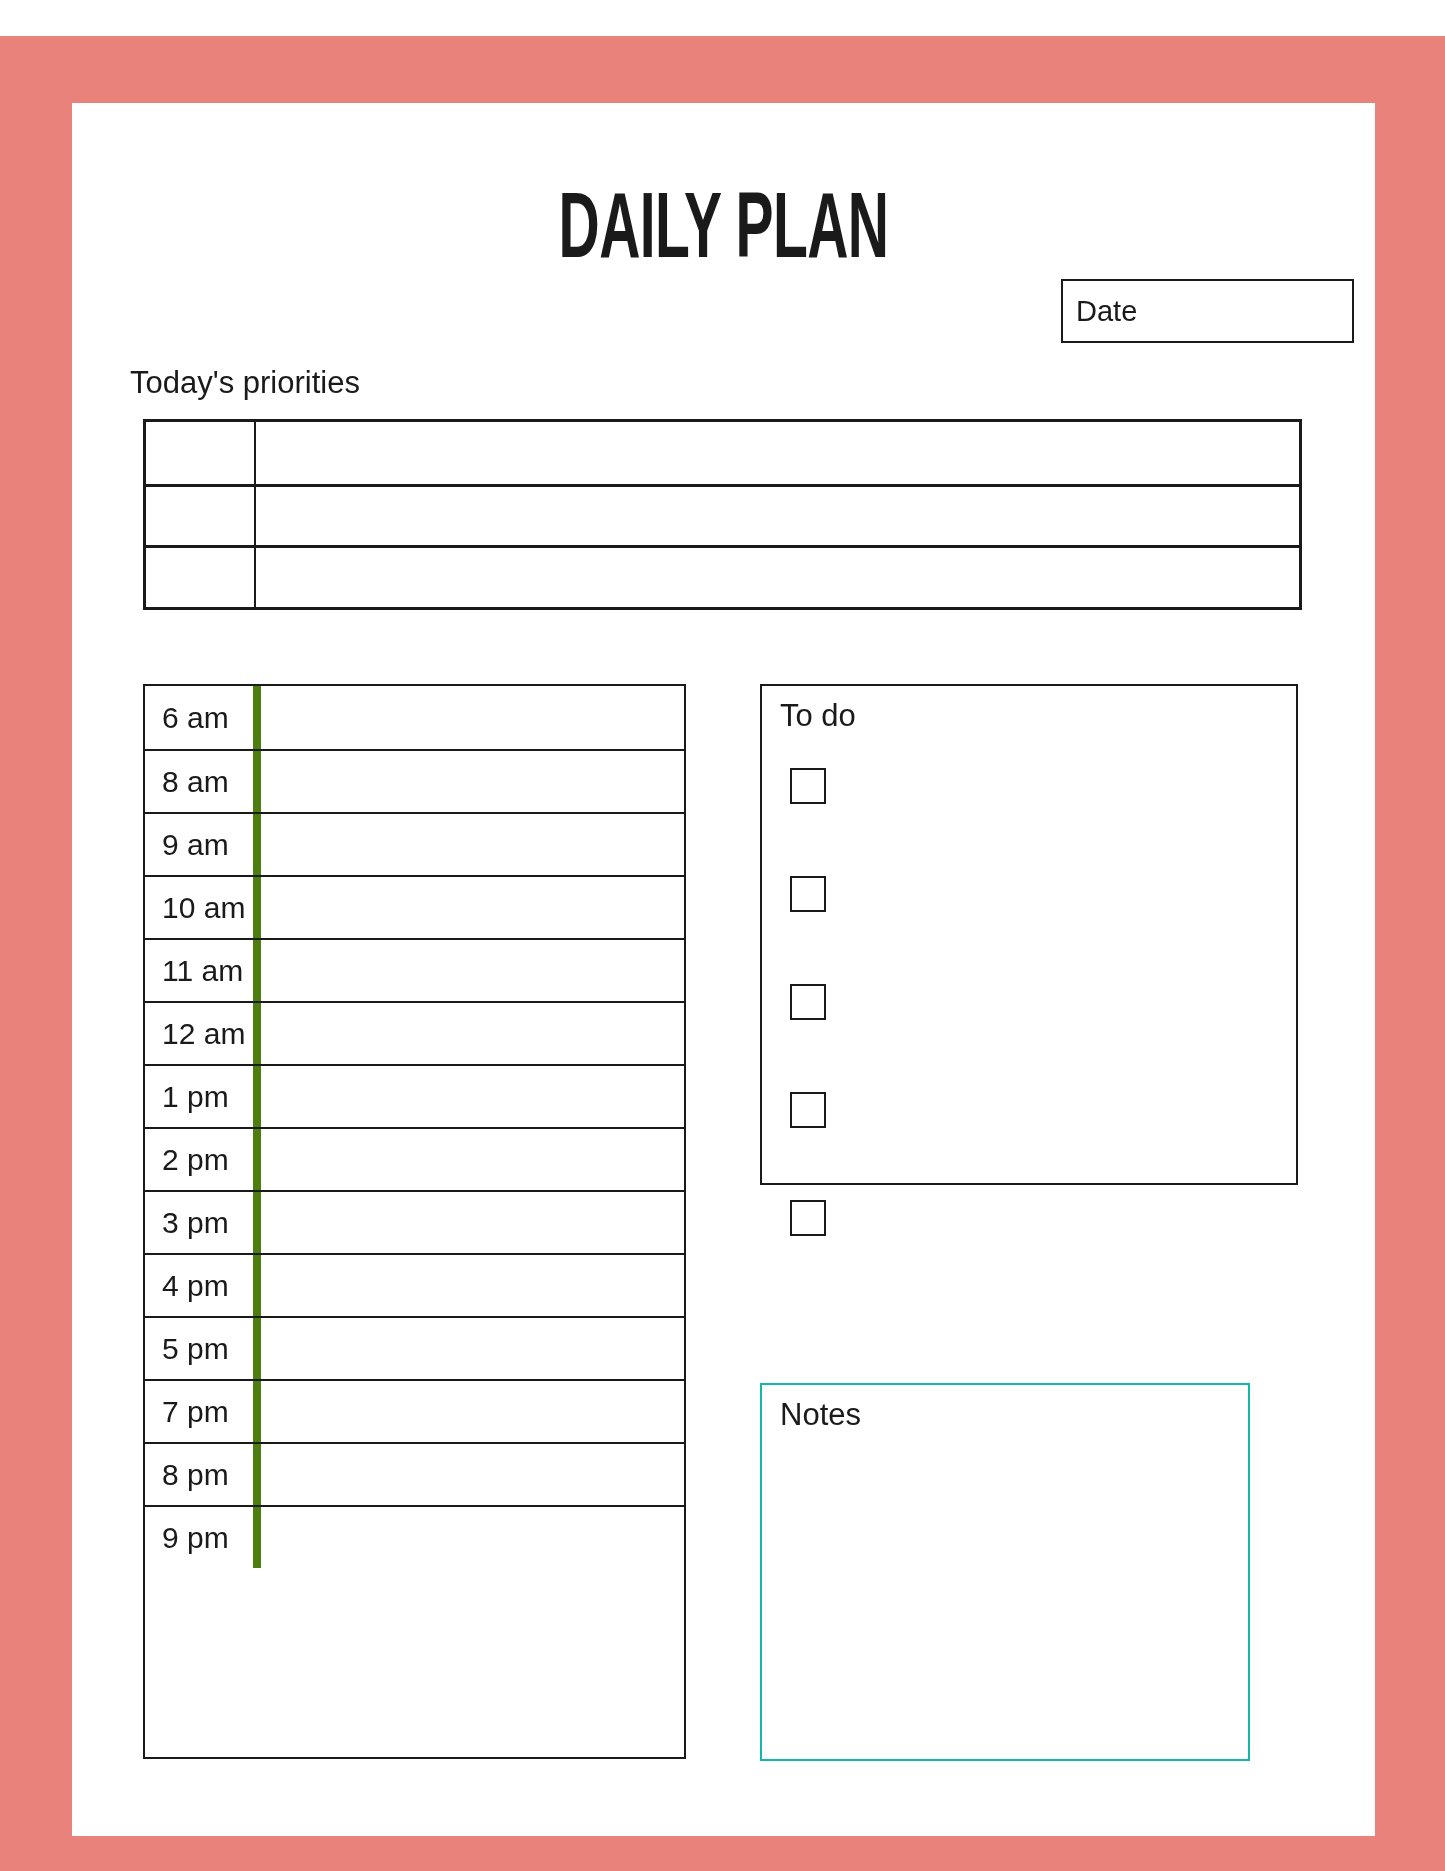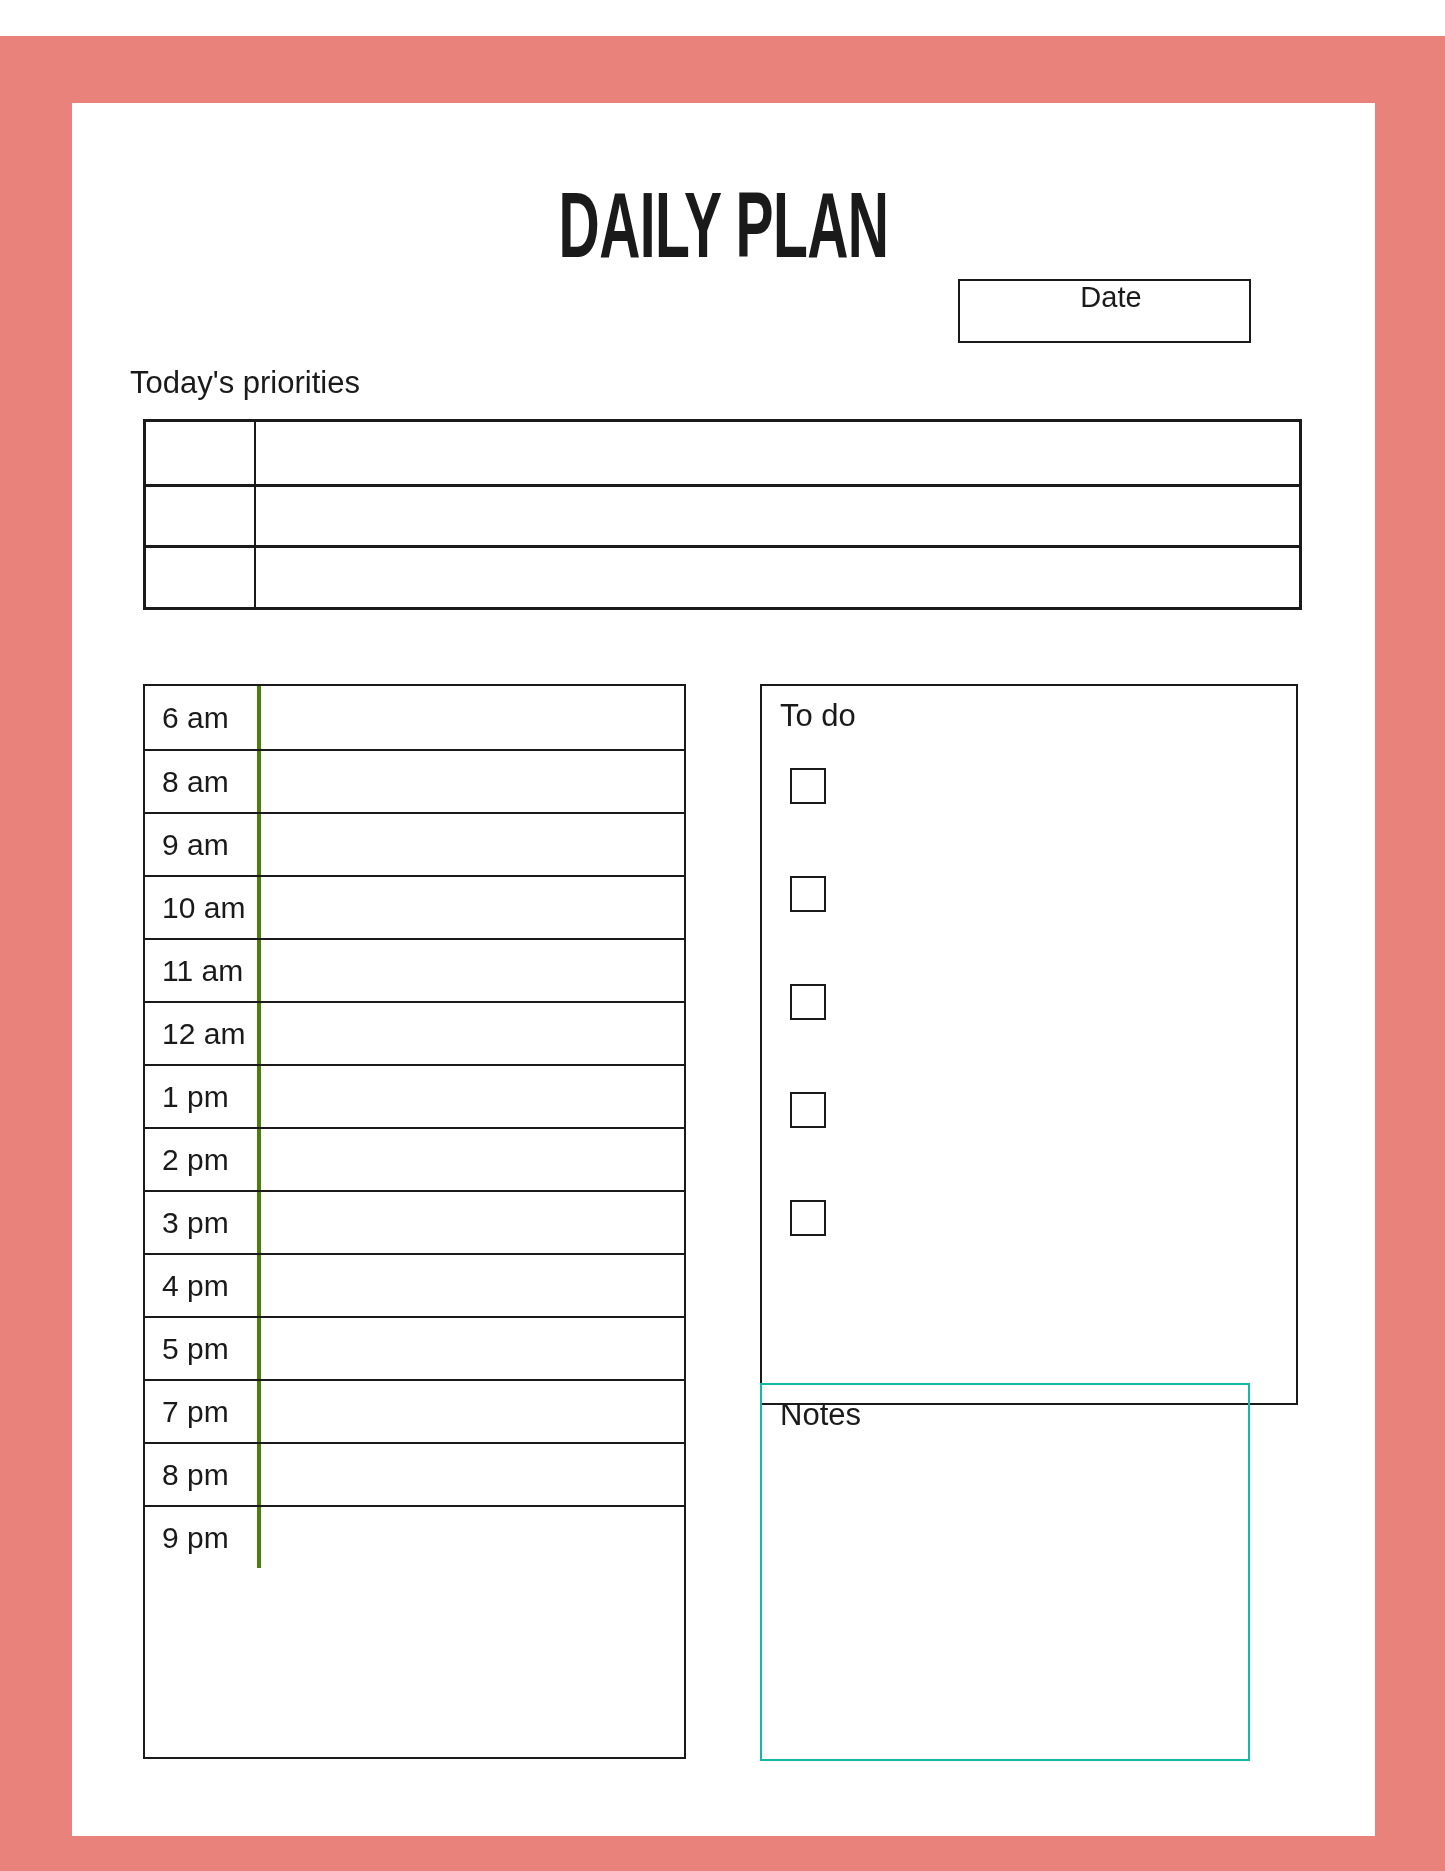--- a/index.html
+++ b/index.html
@@ -26,11 +26,10 @@
   }
   
   .date-box{
-    position:absolute;left:886px;top:176px;width:293px;height:64px;
+    position:absolute;left:989px;top:176px;width:293px;height:64px;
     border:2px solid #1A1A1A;
     display:flex;align-items:center;
     box-sizing:border-box;
-    flex-direction:column;
   }
   .date-label{font-size:29px;padding-left:13px;}
   .date-input{flex:1;height:100%;}

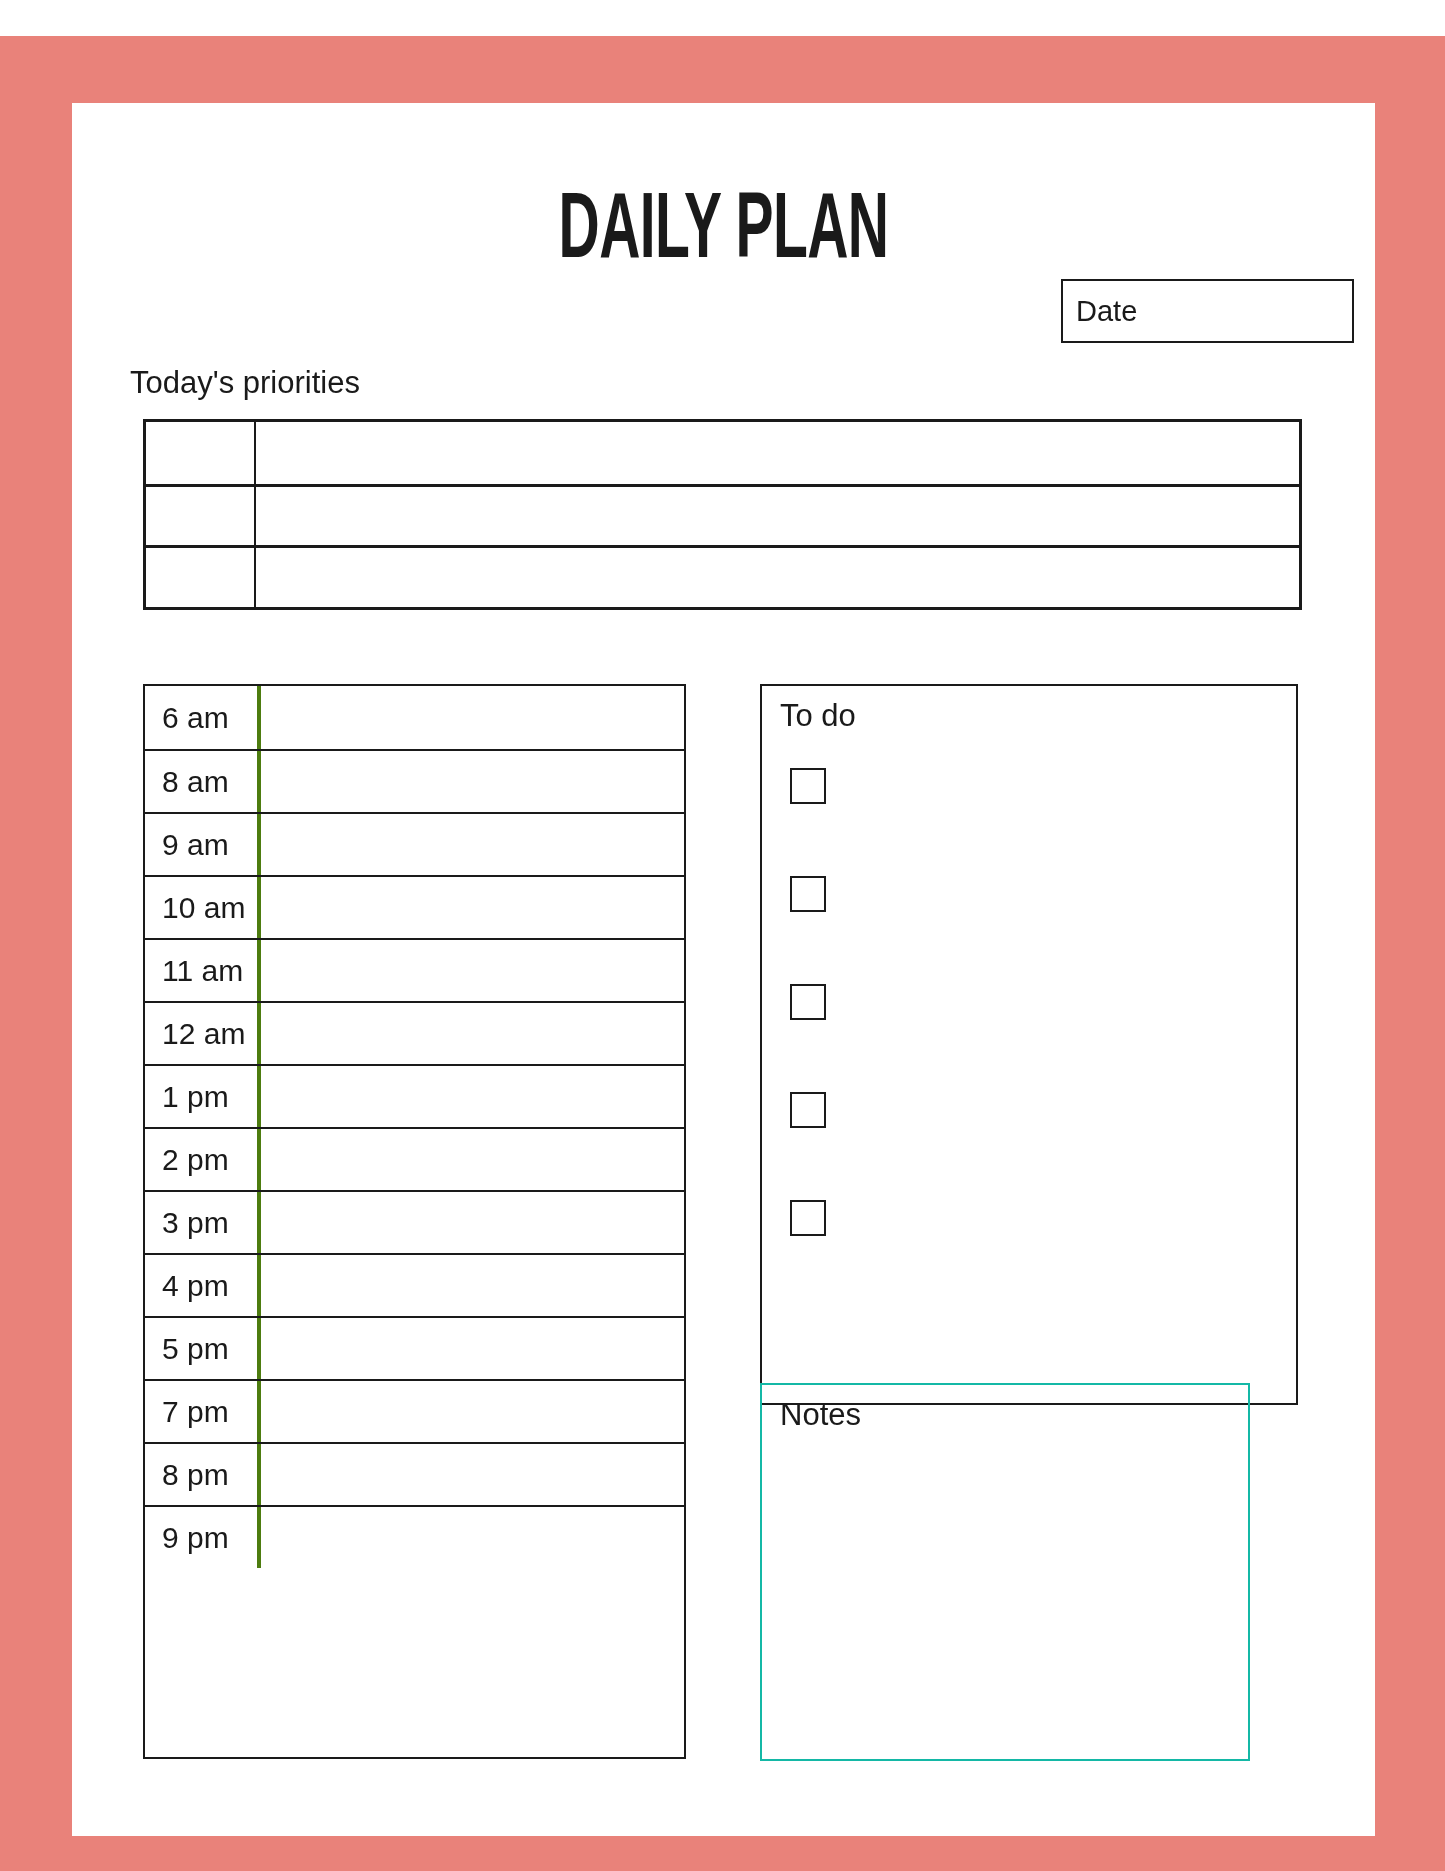--- a/index.html
+++ b/index.html
@@ -57,7 +57,7 @@
   .srow{display:grid;grid-template-columns:116px 1fr;}
   .srow + .srow{border-top:2px solid #1A1A1A;}
   .stime{
-    border-right:4px solid #4d7c0f;
+    border-right:8px solid #4d7c0f;
     display:flex;align-items:center;
     padding-left:17px;
     font-size:30px;

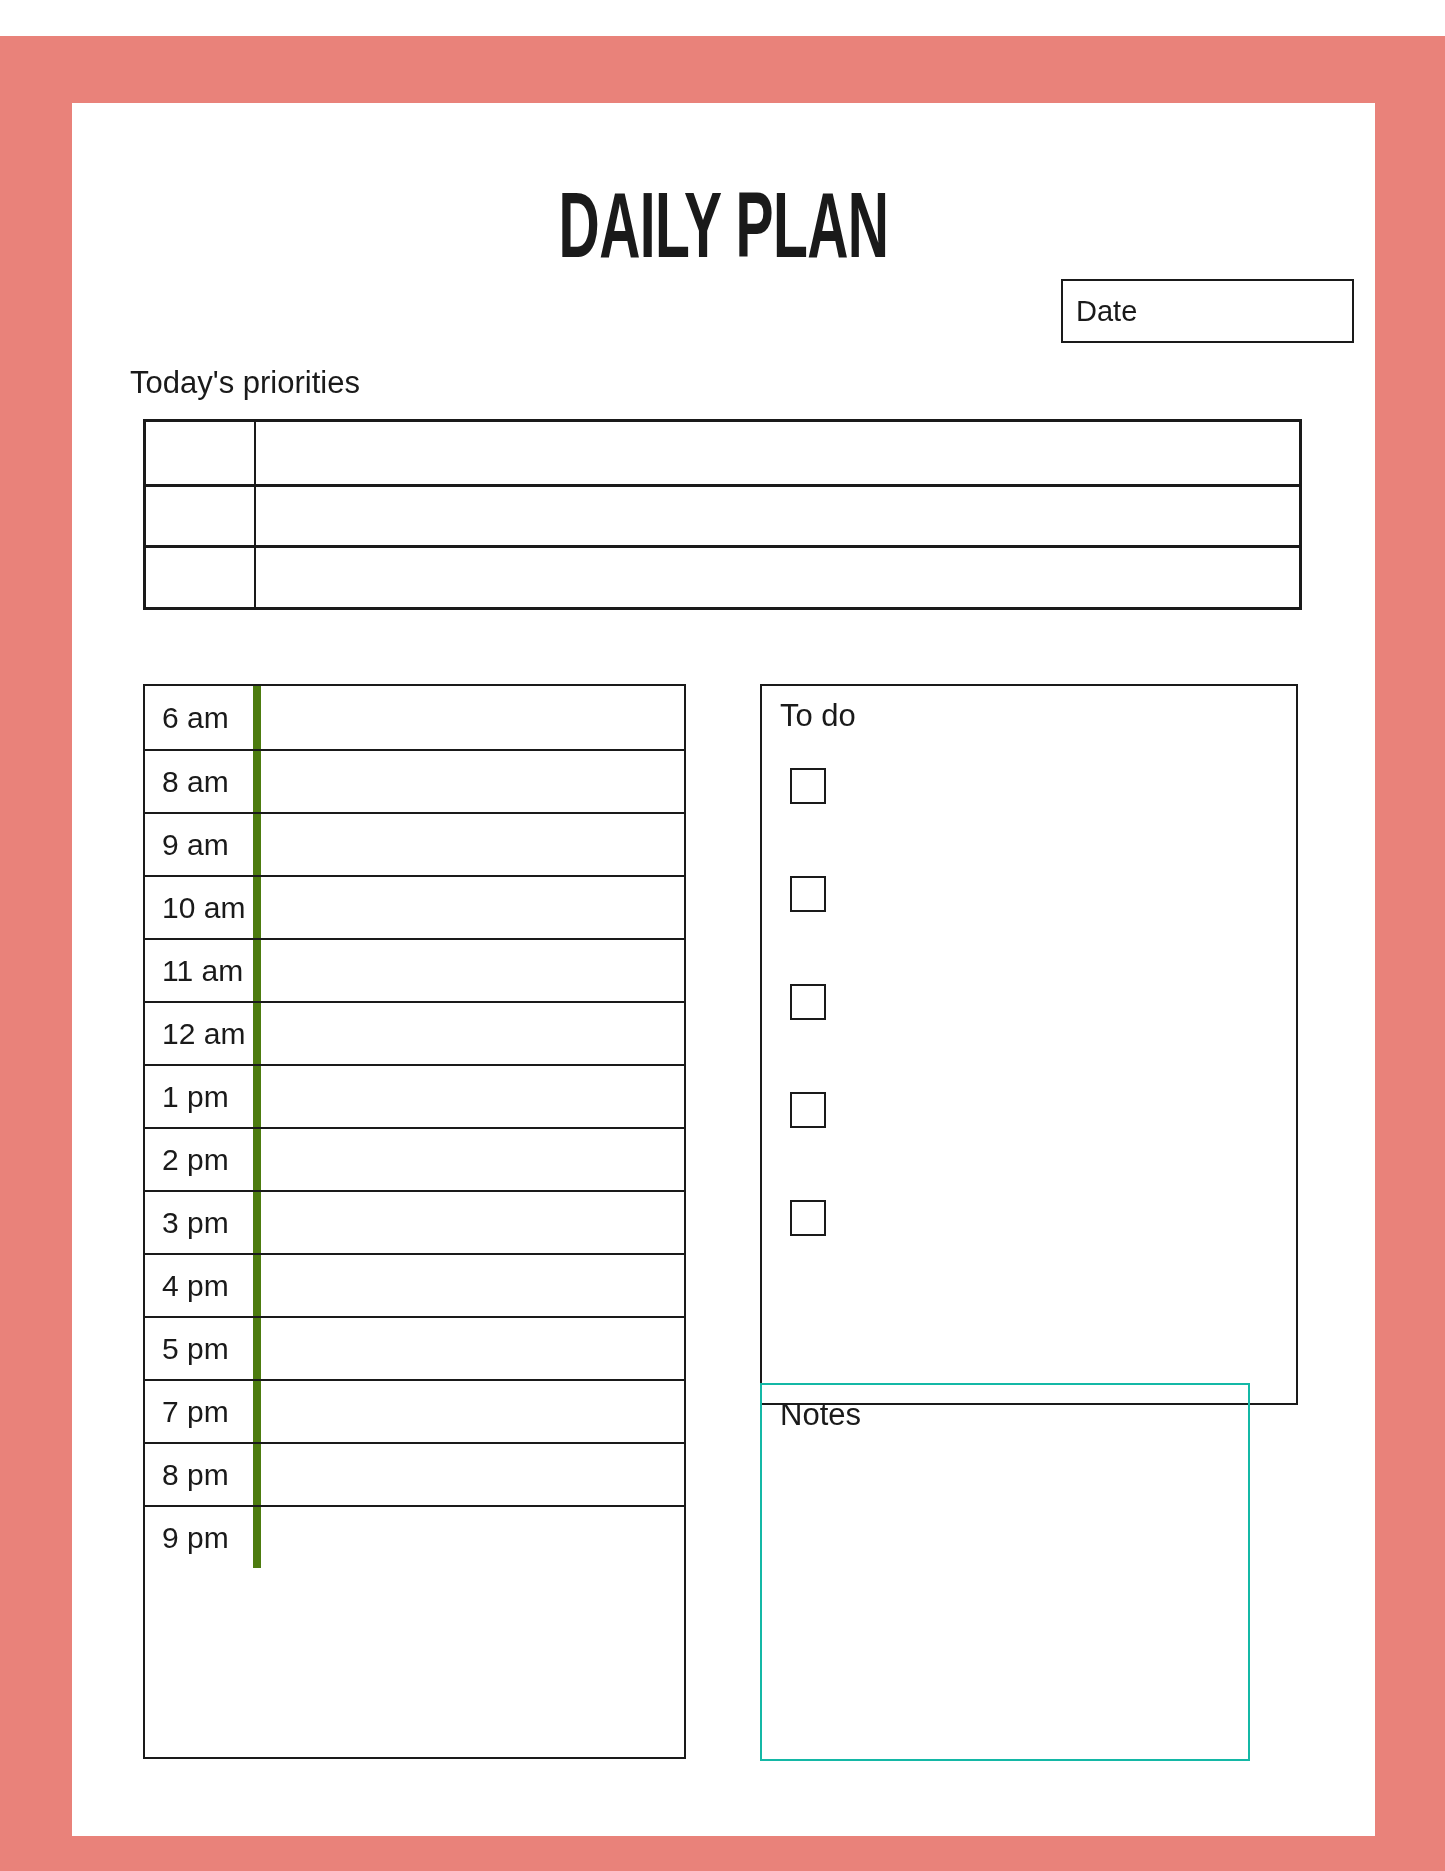--- a/index.html
+++ b/index.html
@@ -65,7 +65,7 @@
   }
   
   .todo-box{
-    position:absolute;left:688px;top:581px;width:538px;height:721px;
+    position:absolute;left:688px;top:581px;width:538px;height:501px;
     border:2px solid #1A1A1A;
     box-sizing:border-box;
     padding-left:25px;

